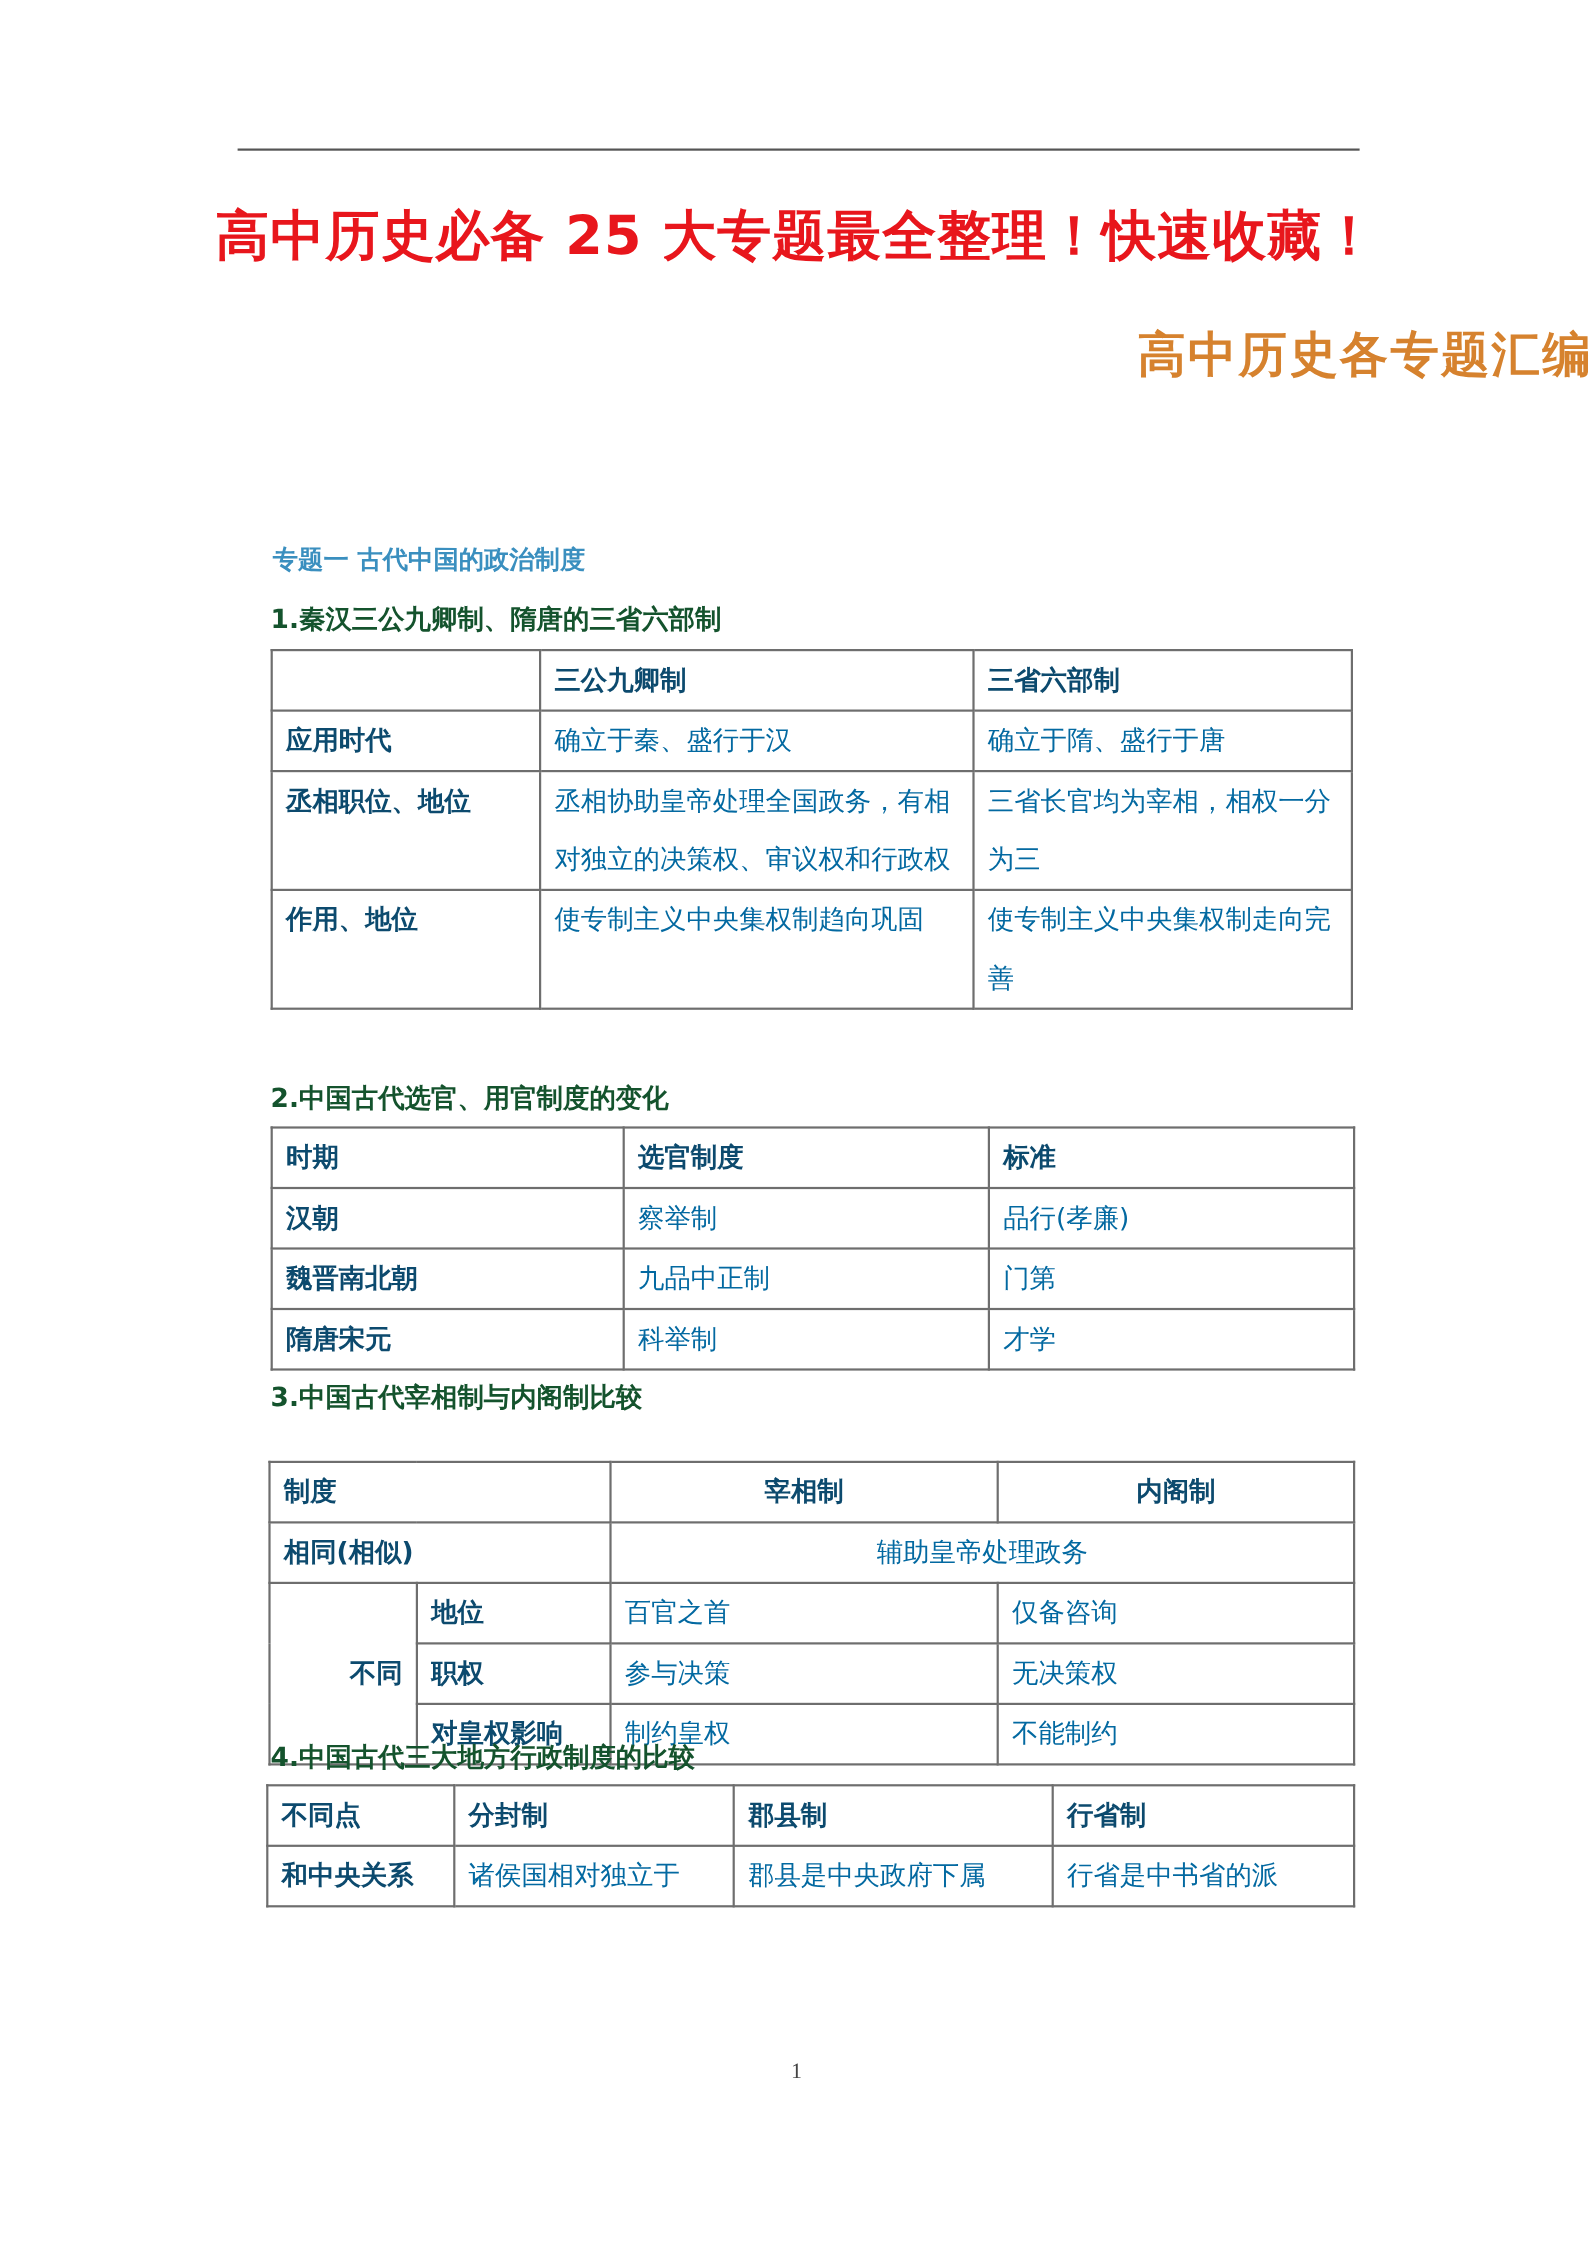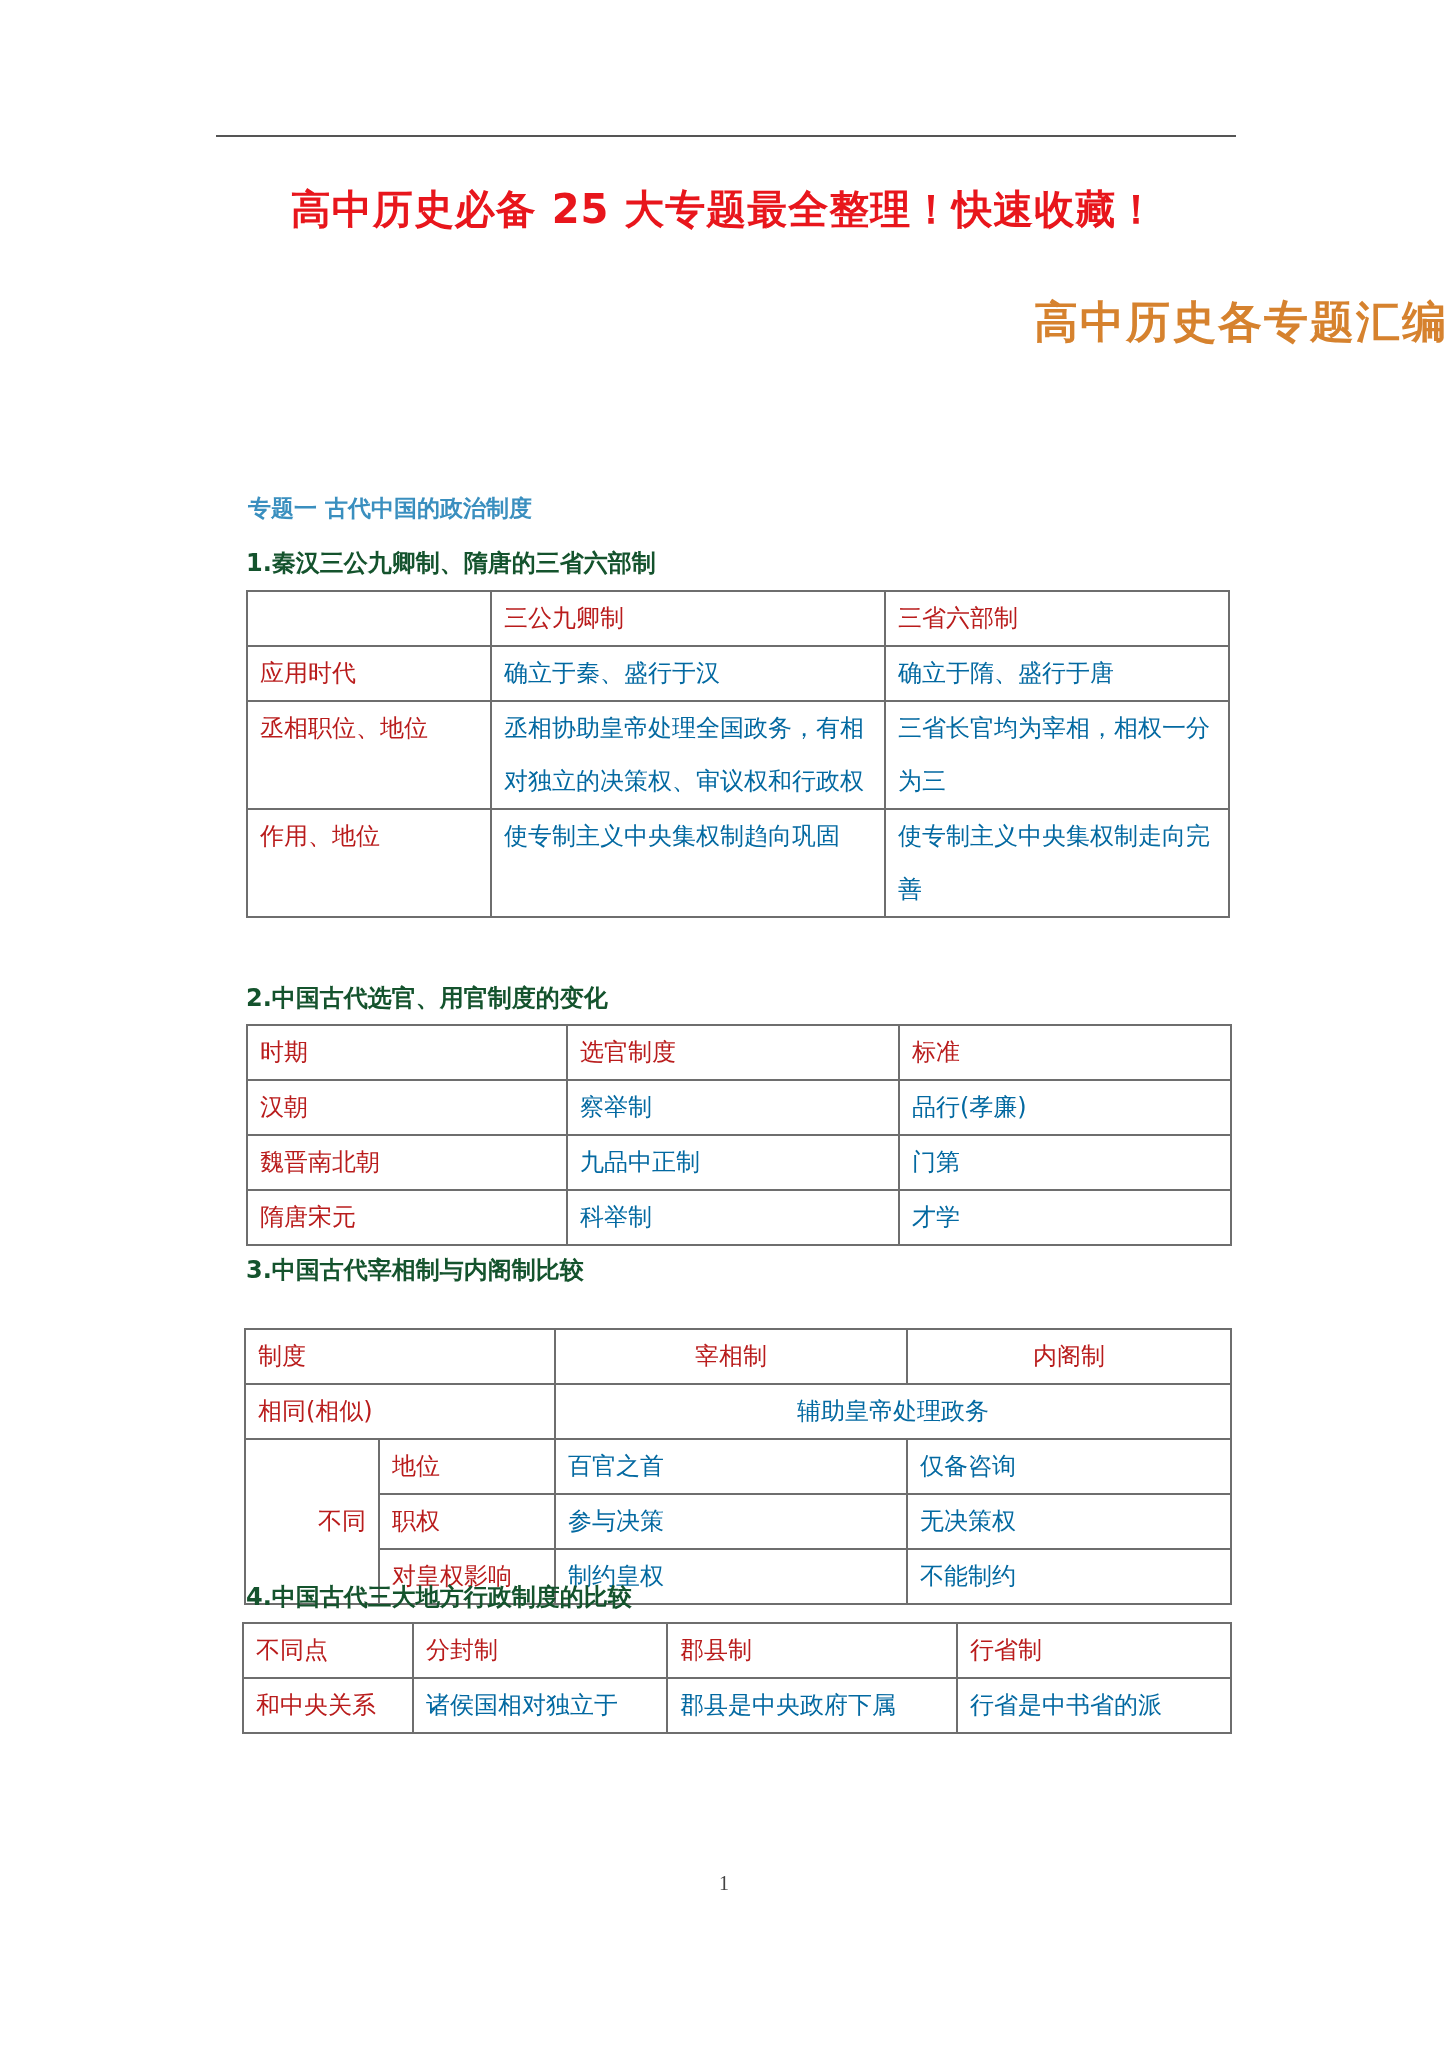--- a/index.html
+++ b/index.html
@@ -7,7 +7,7 @@
          font-family: "DejaVu Sans", "Liberation Sans", sans-serif; color: #222; }
   .rule { position: absolute; left: 216px; top: 135px; width: 1020px; height: 2px; background: #555; }
   .title-red { position: absolute; left: 0; width: 1448px; top: 182px; text-align: center;
-               font-size: 40px; font-weight: bold; color: #e8161c; letter-spacing: 1px; }
+               font-size: 49px; font-weight: bold; color: #e8161c; letter-spacing: 1px; }
   .title-orange { position: absolute; left: 0; width: 1448px; top: 293px; text-align: right;
                   font-size: 44px; font-weight: bold; color: #d6822e; letter-spacing: 2px; }
   .topic { position: absolute; left: 248px; top: 493px; font-size: 23px; font-weight: bold; color: #3a8fbf; }

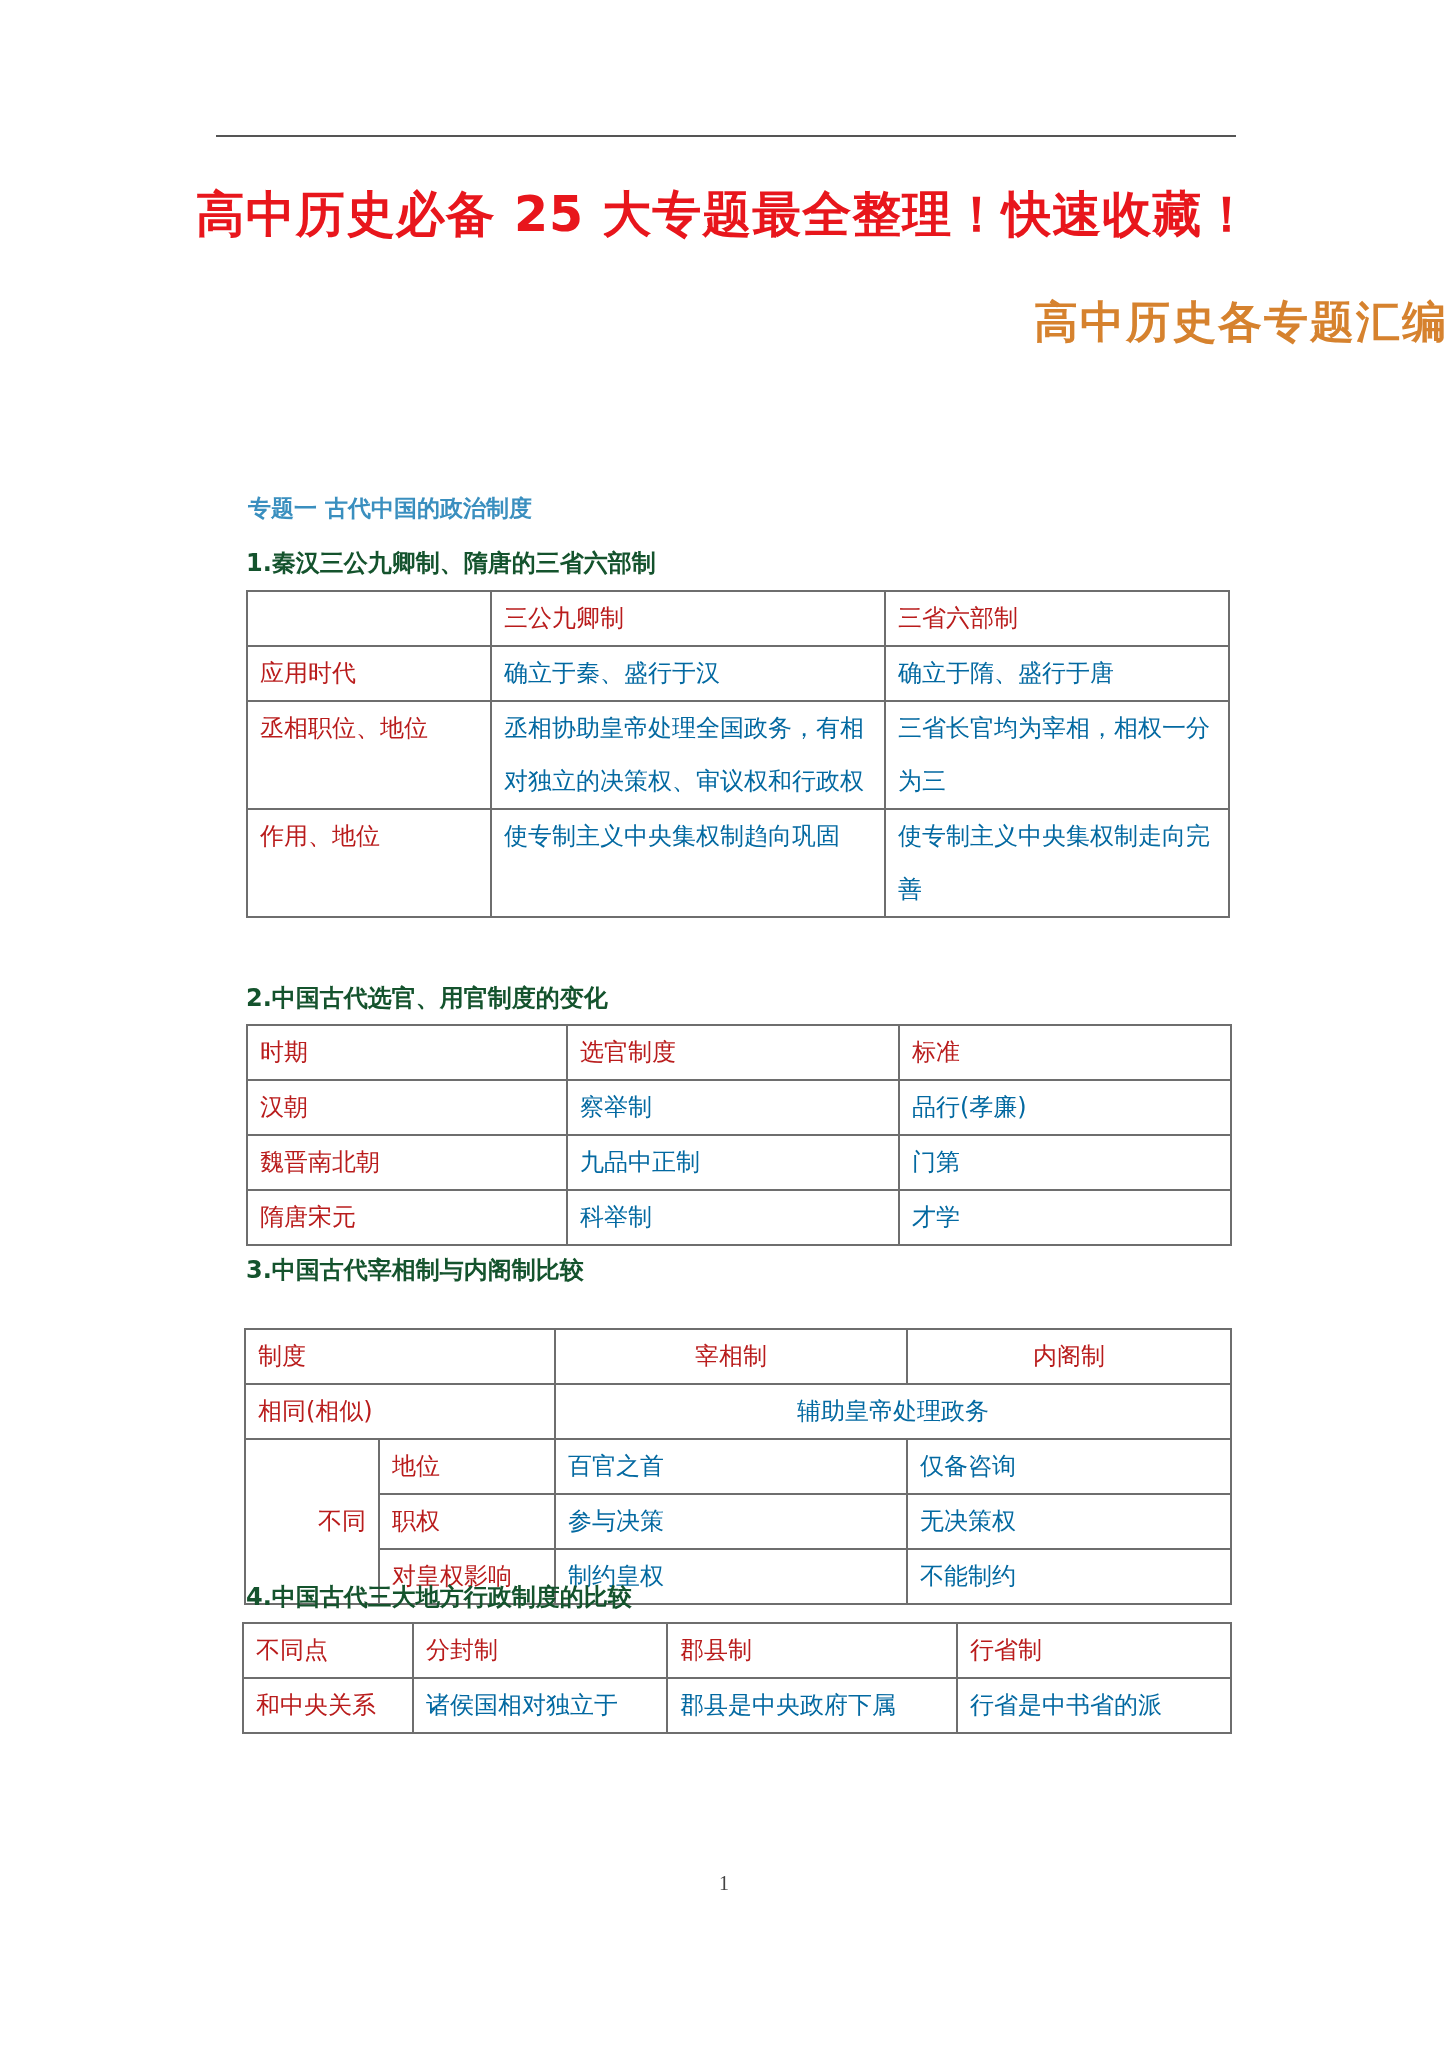--- a/index.html
+++ b/index.html
@@ -15,7 +15,7 @@
   table { position: absolute; border-collapse: collapse; table-layout: fixed; }
   td { border: 2px solid #6e6e6e; padding: 0 12px; vertical-align: top; font-size: 24px;
        line-height: 53px; color: #0369a1; }
-  td.b { font-weight: normal; color: #b91c1c; }
+  td.b { font-weight: bold; color: #0c4a6e; }
   td.c { text-align: center; }
   td.vc { vertical-align: middle; }
   .page-num { position: absolute; left: 0; width: 1448px; top: 1872px; text-align: center;

